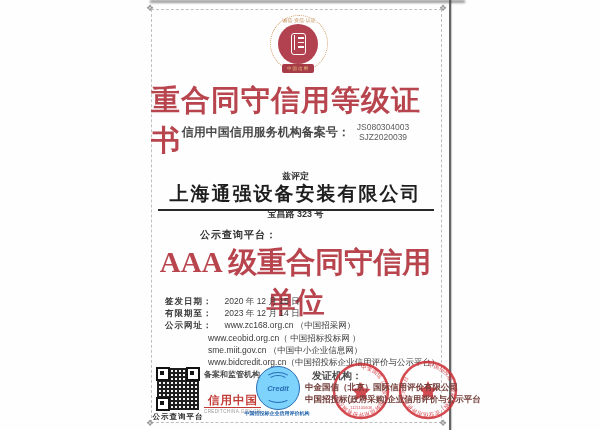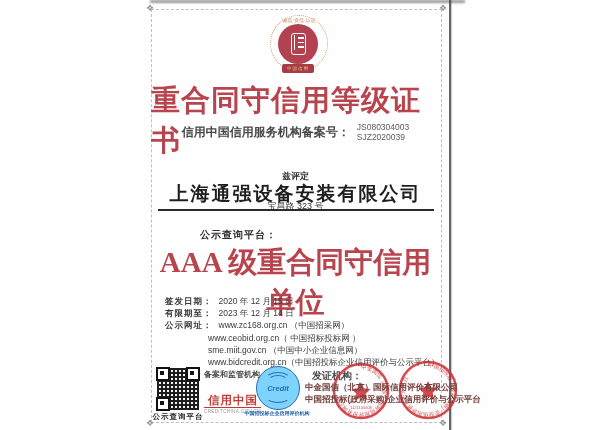--- a/index.html
+++ b/index.html
@@ -29,7 +29,7 @@
       font-size:29px;font-weight:700;color:#b8454e;letter-spacing:1px;font-family:"Liberation Sans",sans-serif;}
   .record-row{position:absolute;left:151px;top:122px;width:289px;display:flex;justify-content:center;align-items:flex-start;gap:7px;}
   .record-label{font-size:12px;font-weight:bold;color:#474747;padding-top:2px;}
-  .record-vals{font-size:8.5px;color:#5b5b5b;line-height:10px;text-align:left;}
+  .record-vals{font-size:8.5px;color:#5b5b5b;line-height:10px;text-align:center;}
   .certno-row{position:absolute;left:151px;top:147px;width:289px;text-align:center;
       font-size:10.5px;font-weight:bold;color:#333;letter-spacing:.5px;}
   .assess{position:absolute;left:151px;top:170px;width:289px;text-align:center;font-size:9px;font-weight:bold;color:#333;}

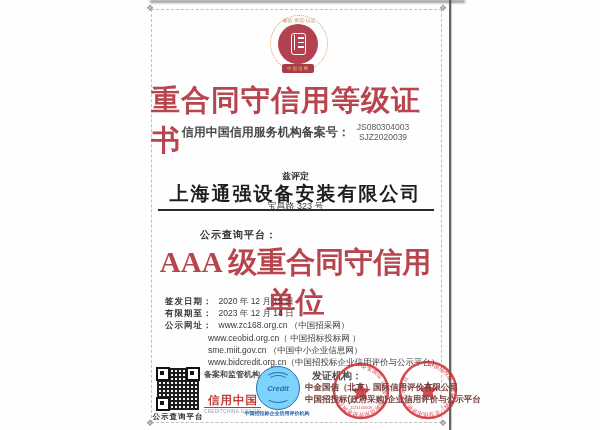--- a/index.html
+++ b/index.html
@@ -36,7 +36,7 @@
   .company-row{position:absolute;left:151px;top:181px;width:289px;text-align:center;}
   .company{display:inline-block;font-family:"Liberation Serif",serif;font-size:19px;font-weight:bold;color:#1e1e1e;
       letter-spacing:2px;border-bottom:2px solid #2a2a2a;padding:0 12px 2px;}
-  .address{position:absolute;left:151px;top:200px;width:289px;text-align:center;font-size:9px;font-weight:normal;color:#333;}
+  .address{position:absolute;left:151px;top:208px;width:289px;text-align:center;font-size:9px;font-weight:bold;color:#333;}
   .grade-label{position:absolute;left:200px;top:228px;font-size:10px;font-weight:bold;color:#2e2e2e;letter-spacing:1px;}
   .grade{position:absolute;left:151px;top:243px;width:289px;text-align:center;font-family:Liberation Serif, serif;
       font-size:29px;font-weight:bold;color:#b8454e;letter-spacing:0;}

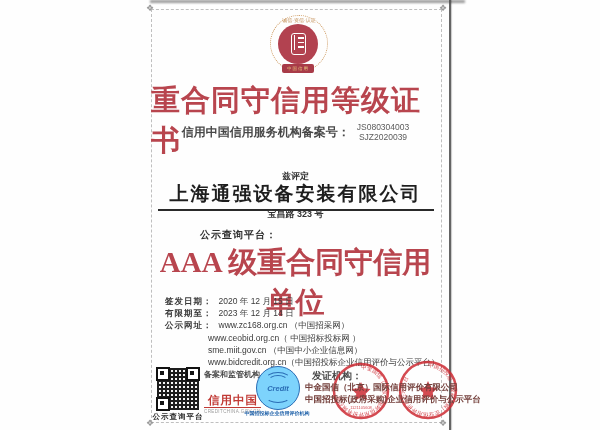--- a/index.html
+++ b/index.html
@@ -42,7 +42,7 @@
       font-size:29px;font-weight:bold;color:#b8454e;letter-spacing:0;}
   .meta{position:absolute;left:165px;top:295px;font-size:8.5px;color:#3a3a3a;line-height:12.2px;font-weight:bold;}
   .meta .row{white-space:nowrap;}
-  .meta .lbl{letter-spacing:1px;margin-right:6px;}
+  .meta .lbl{letter-spacing:1px;margin-right:12px;}
   .meta .indent{padding-left:43px;font-weight:normal;}
   .meta .val{font-weight:normal;text-align:center;}
   

